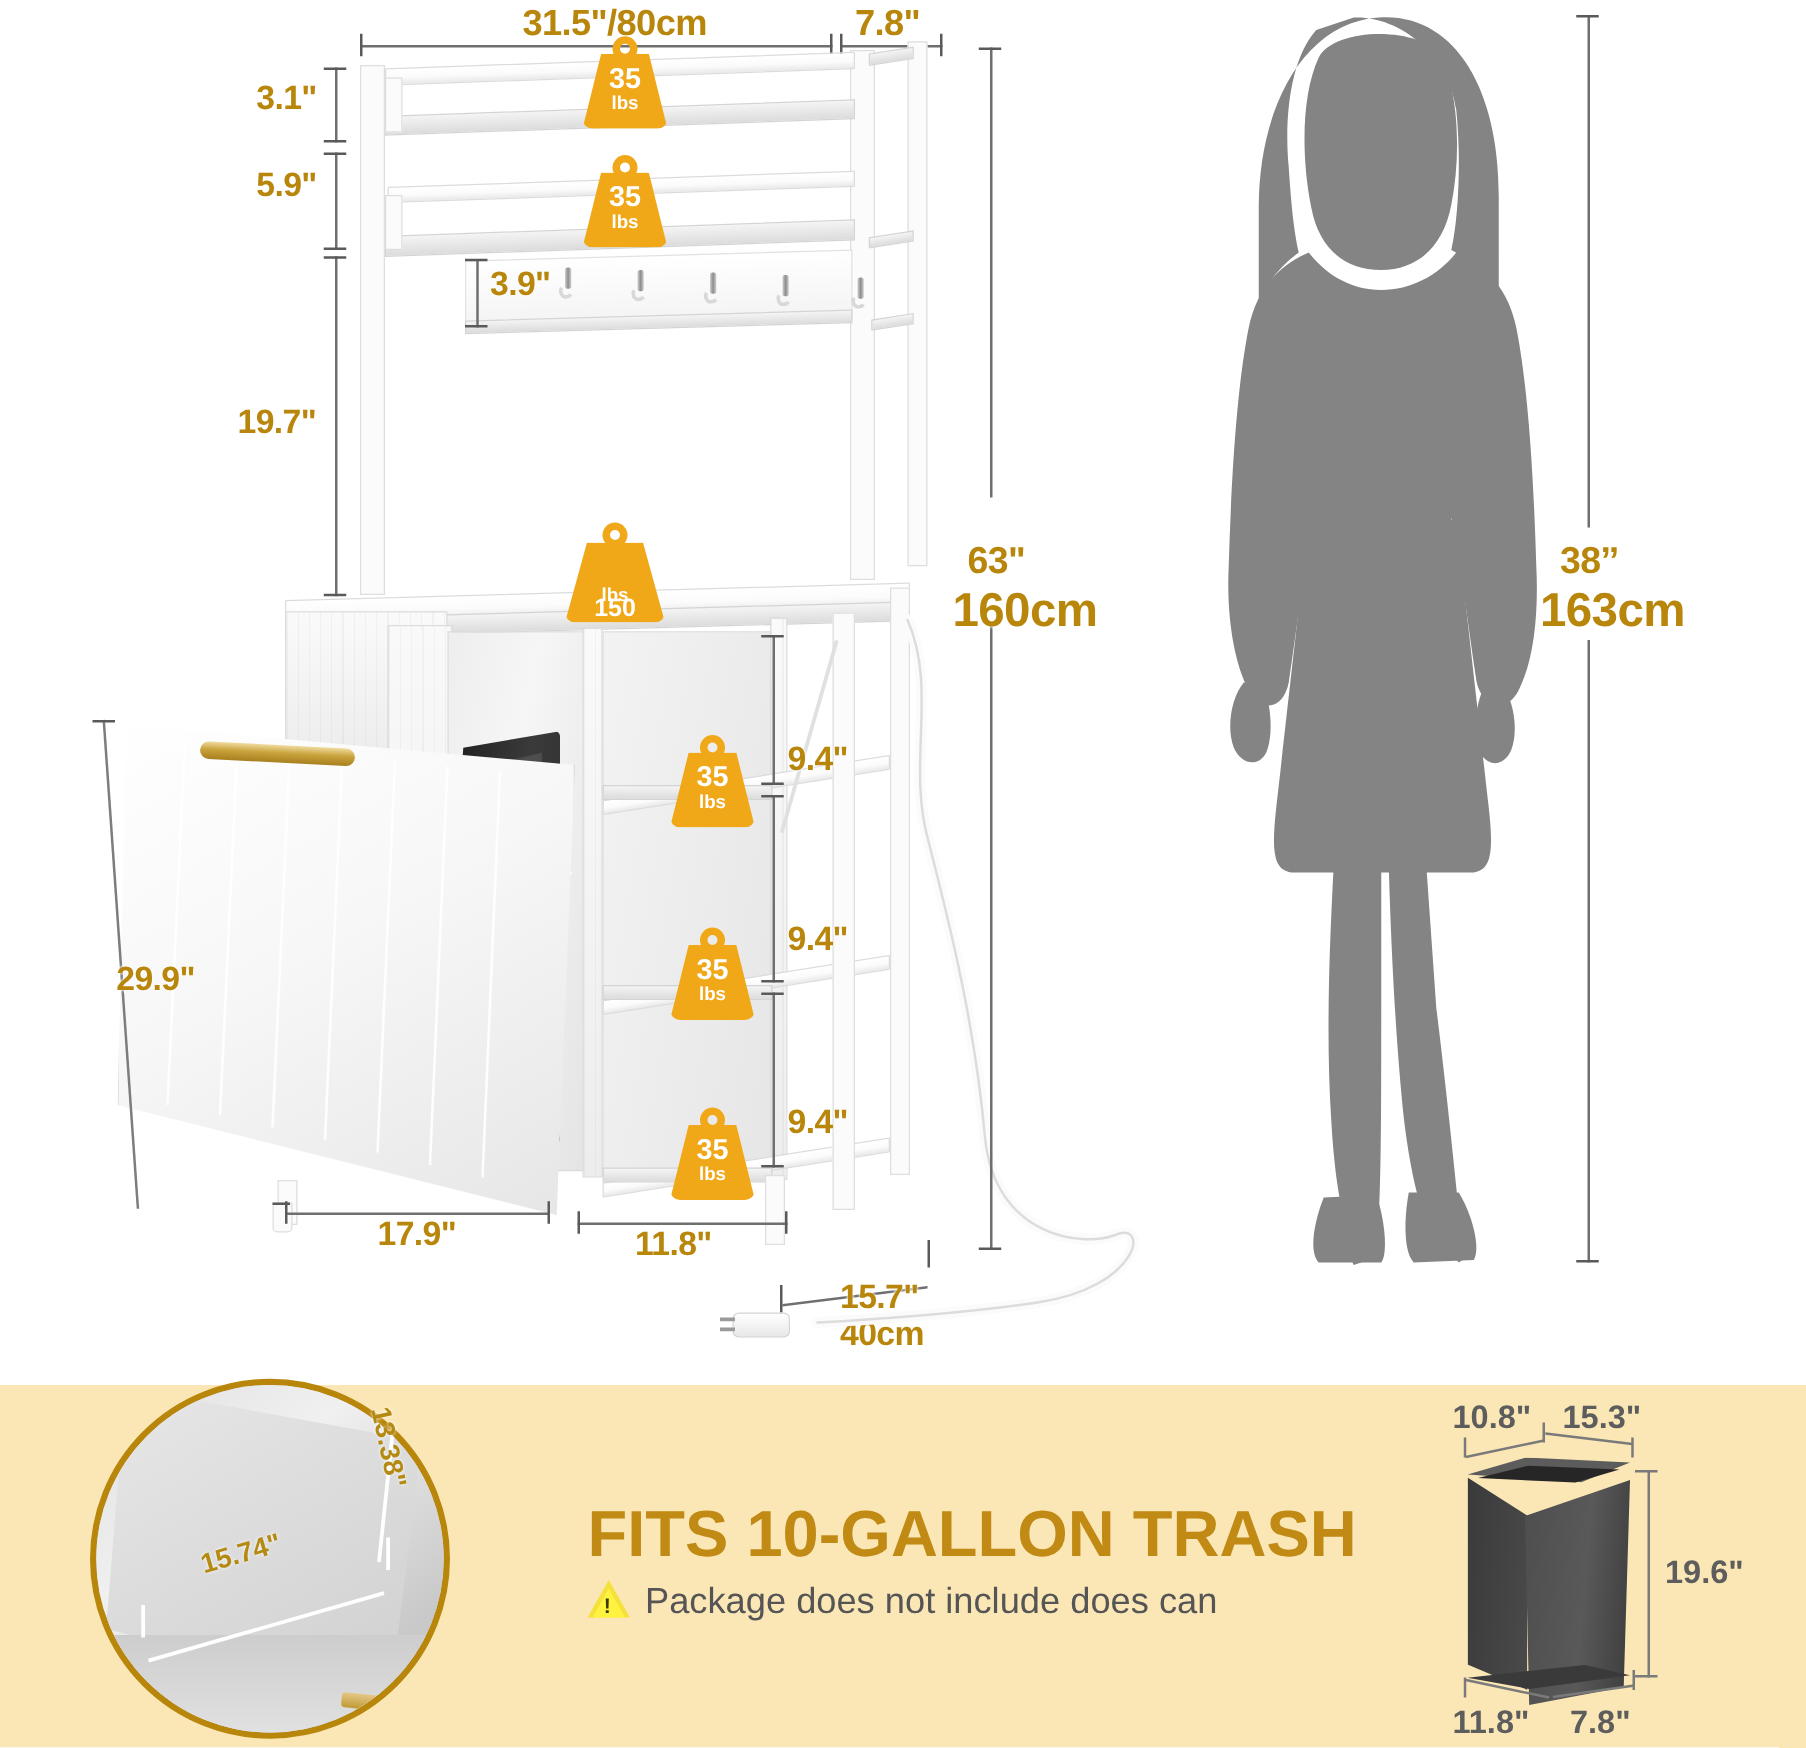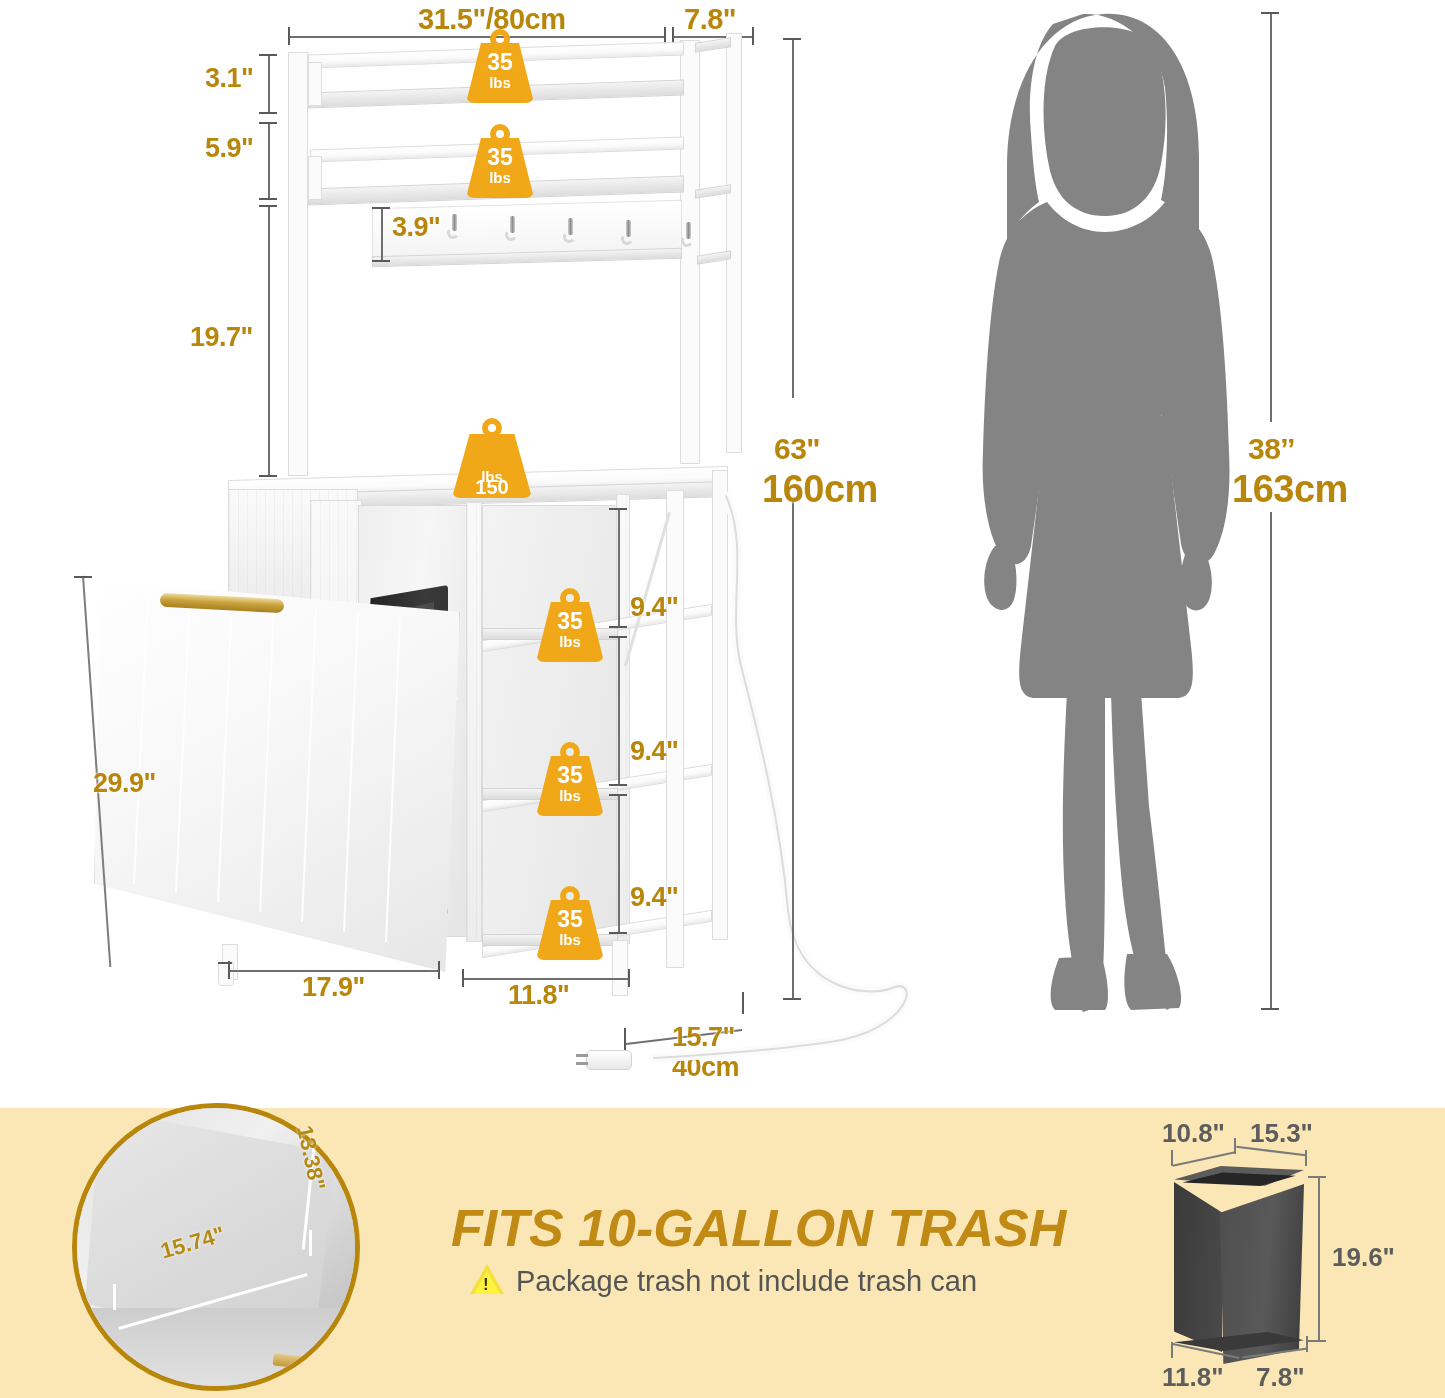--- a/index.html
+++ b/index.html
@@ -485,7 +485,7 @@
   <div class="inset-dim" style="left:160px; top:1230px; transform:rotate(-16deg);">15.74"</div>
   <div class="inset-dim" style="left:278px; top:1145px; transform:rotate(78deg);">13.38"</div>
 
-  <div class="banner-title" style="left:451px; top:1198px;font-style:italic;">FITS 10-GALLON TRASH</div>
+  <div class="banner-title" style="left:470px; top:1198px;">FITS 10-GALLON TRASH</div>
 
   <div class="warn-tri" style="left:470px; top:1264px;"></div>
   <div class="warn-tri-in" style="left:474px; top:1271px;"></div>

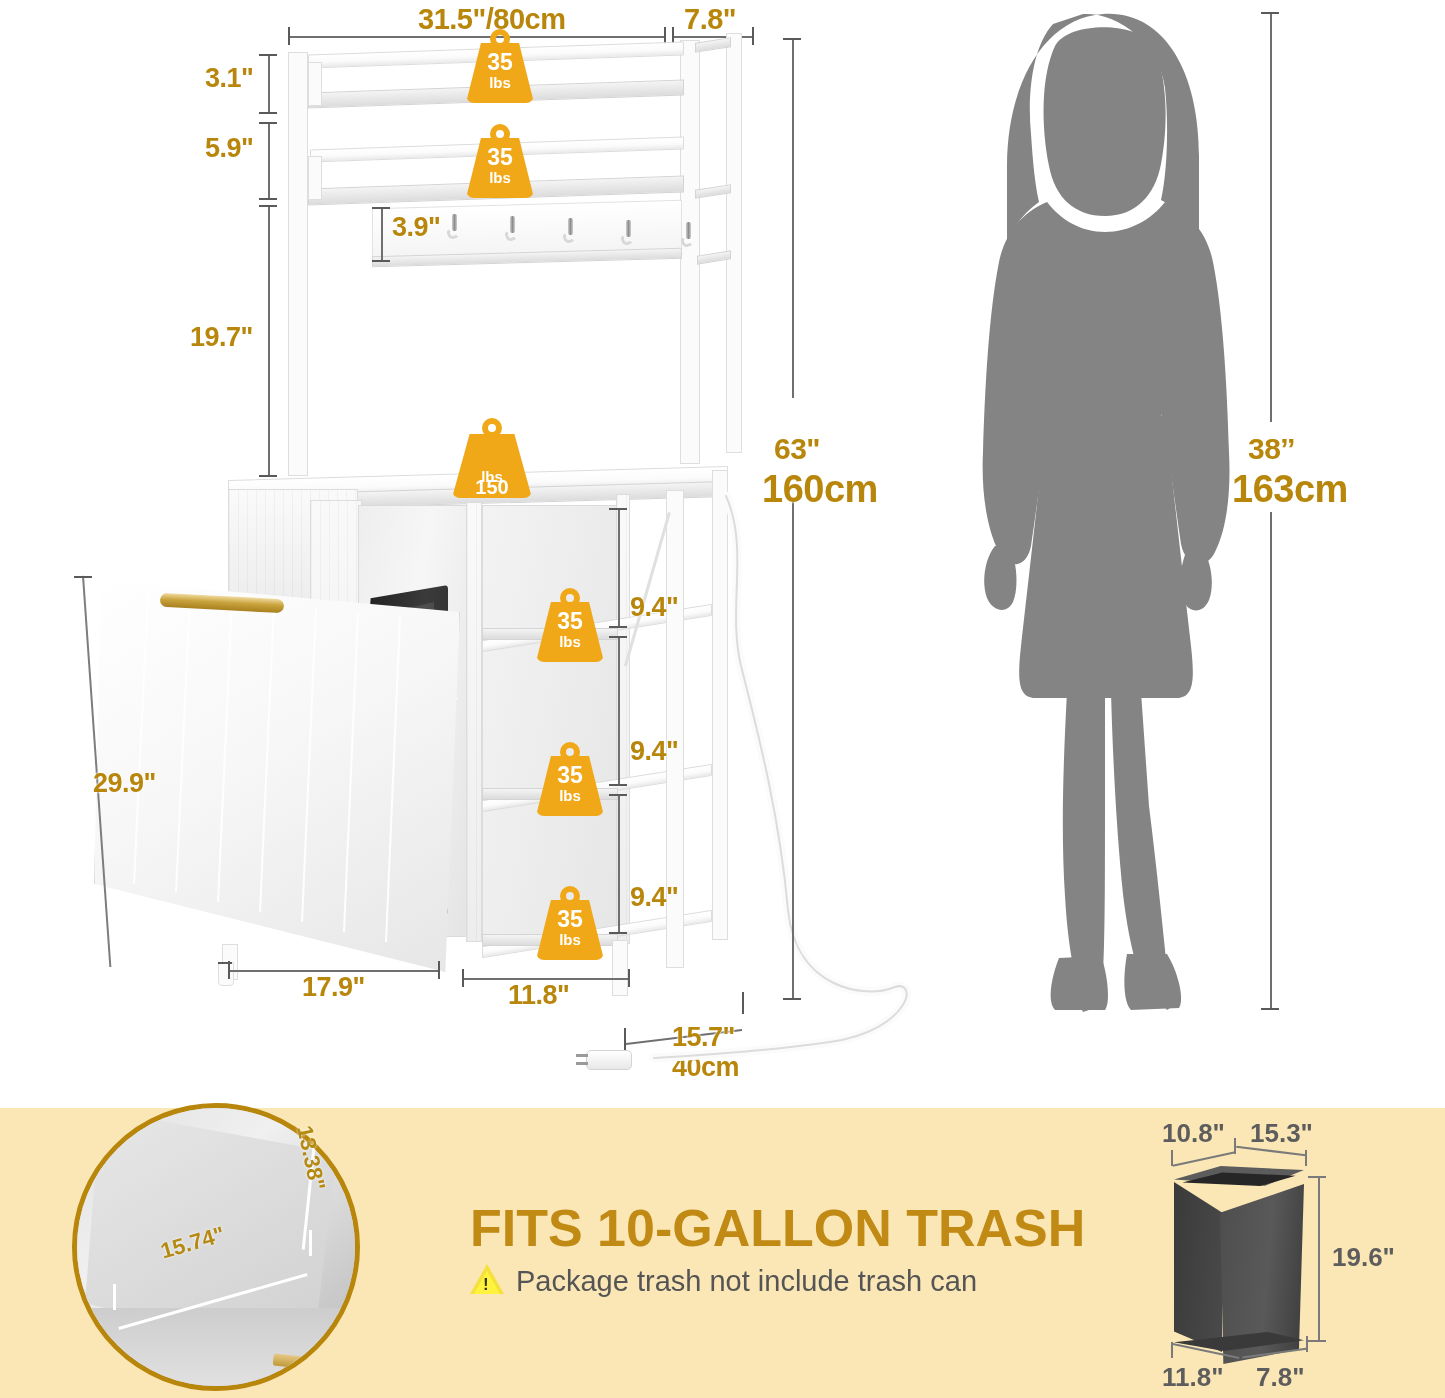--- a/index.html
+++ b/index.html
@@ -491,7 +491,7 @@
   <div class="warn-tri-in" style="left:474px; top:1271px;"></div>
   <div class="warn-bang" style="left:483px; top:1276px;">!</div>
 
-  <div class="banner-sub" style="left:516px; top:1265px;">Package trash not include trash can</div>
+  <div class="banner-sub" style="left:516px; top:1265px;">Package does not include does can</div>
 
   <div class="abs" style="left:1174px; top:1166px; width:130px; height:34px;
        background:#5c5c5c;

